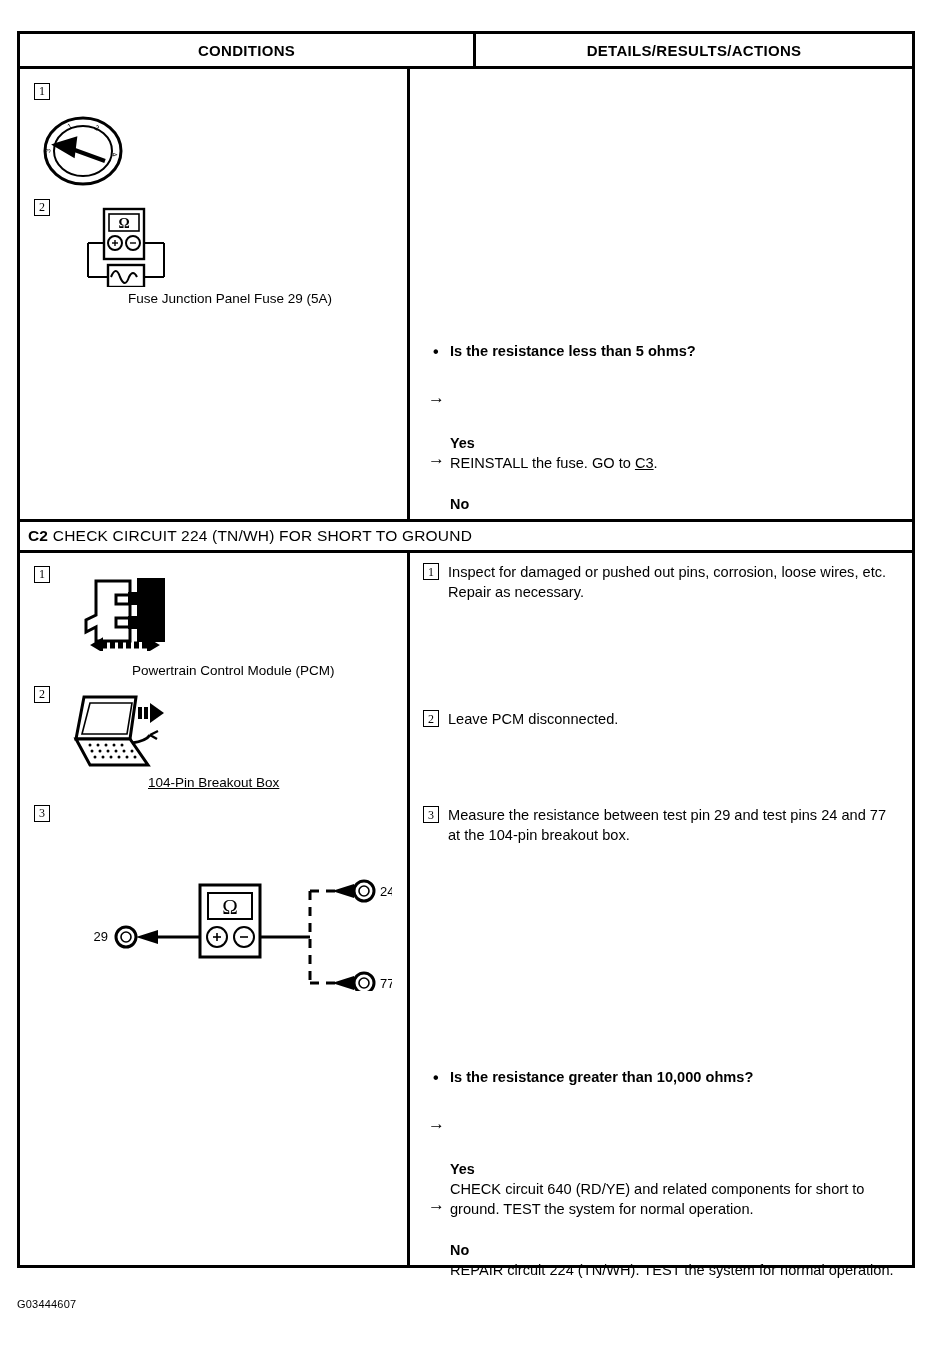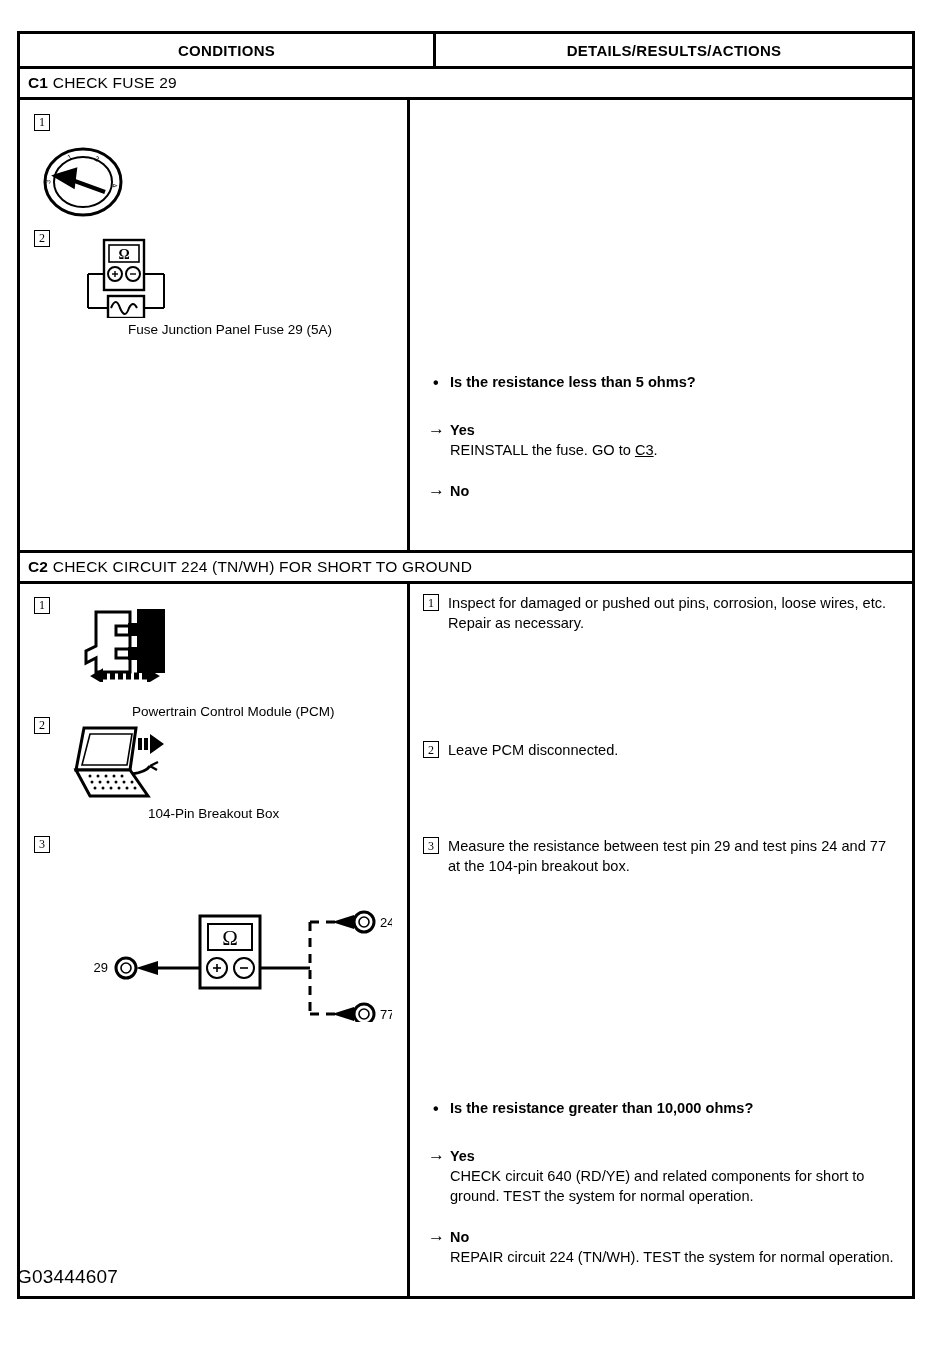--- a/index.html
+++ b/index.html
@@ -54,7 +54,7 @@
     letter-spacing: 0.3px;
     box-sizing: border-box;
   }
-  .head-cell.left  { width: 416px; border-right: 3px solid #000; }
+  .head-cell.left  { width: 456px; border-right: 3px solid #000; }
   .head-cell.right { flex: 1; }
 
   

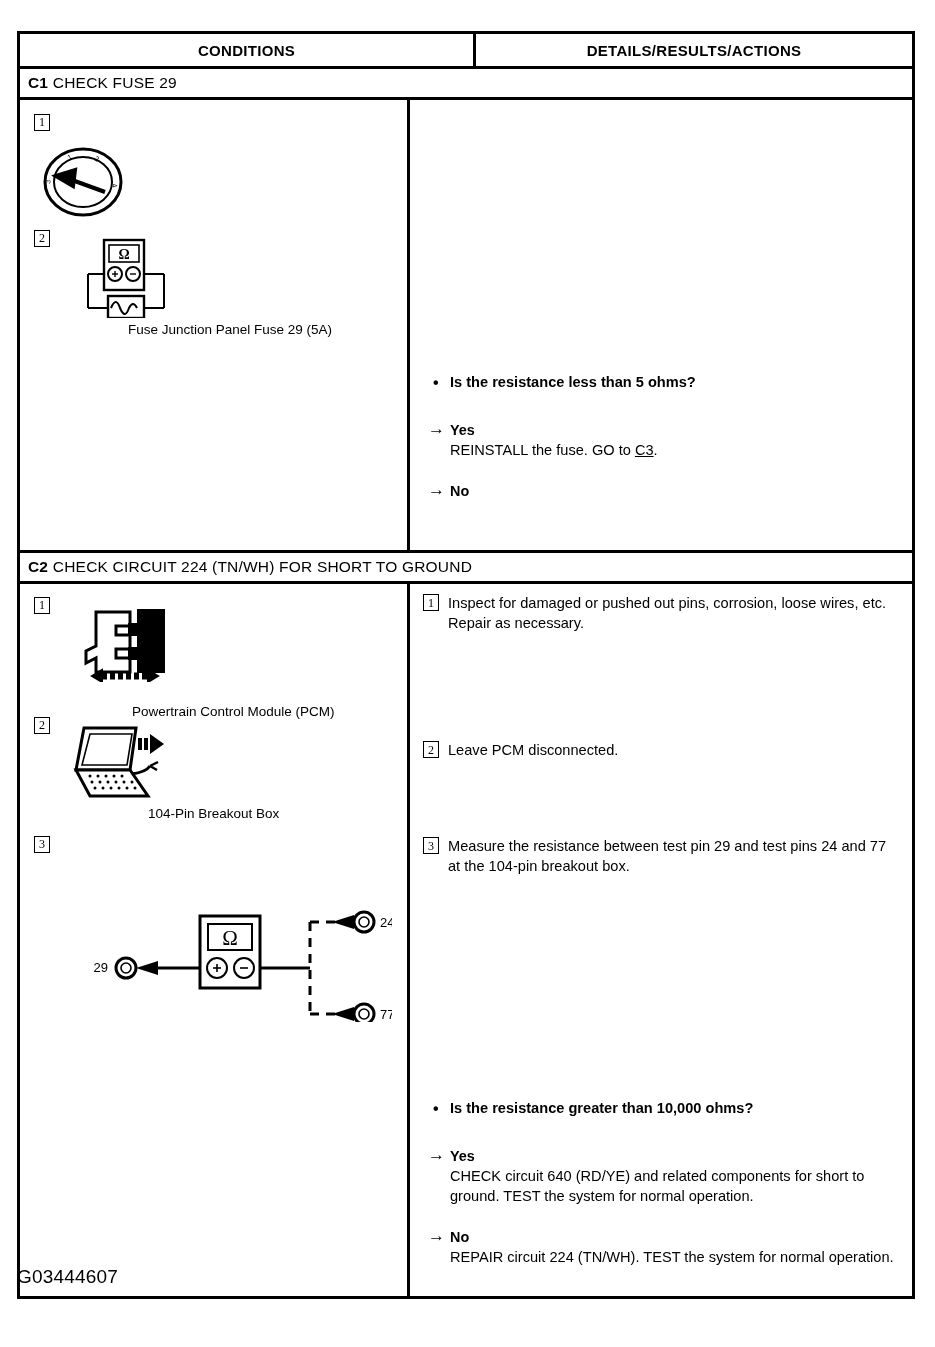--- a/index.html
+++ b/index.html
@@ -204,10 +204,6 @@
       <div class="head-cell right">DETAILS/RESULTS/ACTIONS</div>
     </div>
 
-    <div class="row section-row">
-      <span class="code">C1</span>
-      <span class="title">CHECK FUSE 29</span>
-    </div>
 
     <div class="row body-row">
 

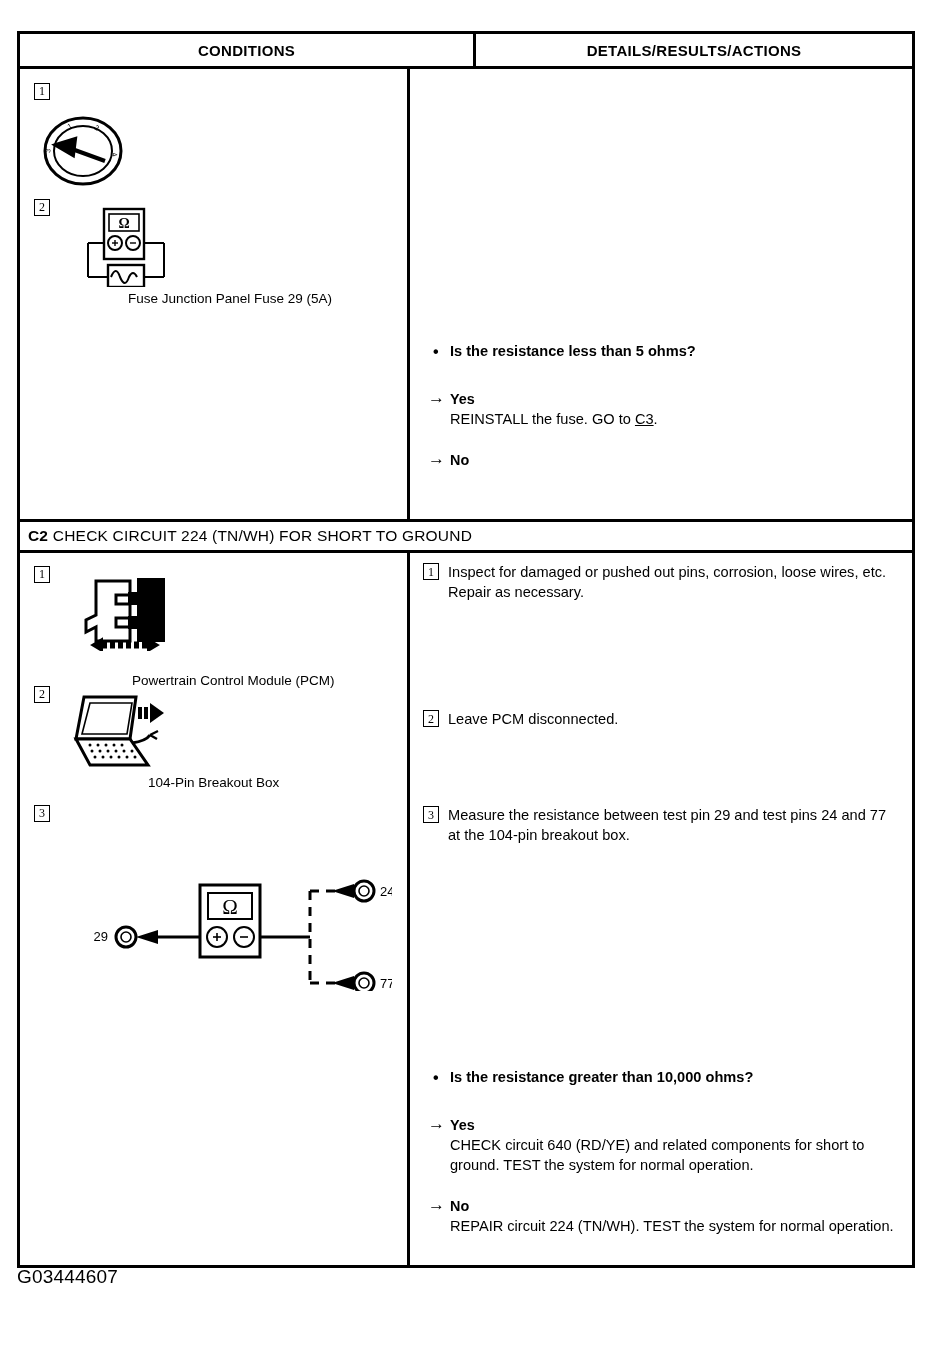--- a/index.html
+++ b/index.html
@@ -169,6 +169,7 @@
     font-size: 14.4px;
     font-weight: bold;
     line-height: 17px;
+    margin-top: 44px;
   }
   .branch .body {
     margin-left: 22px;

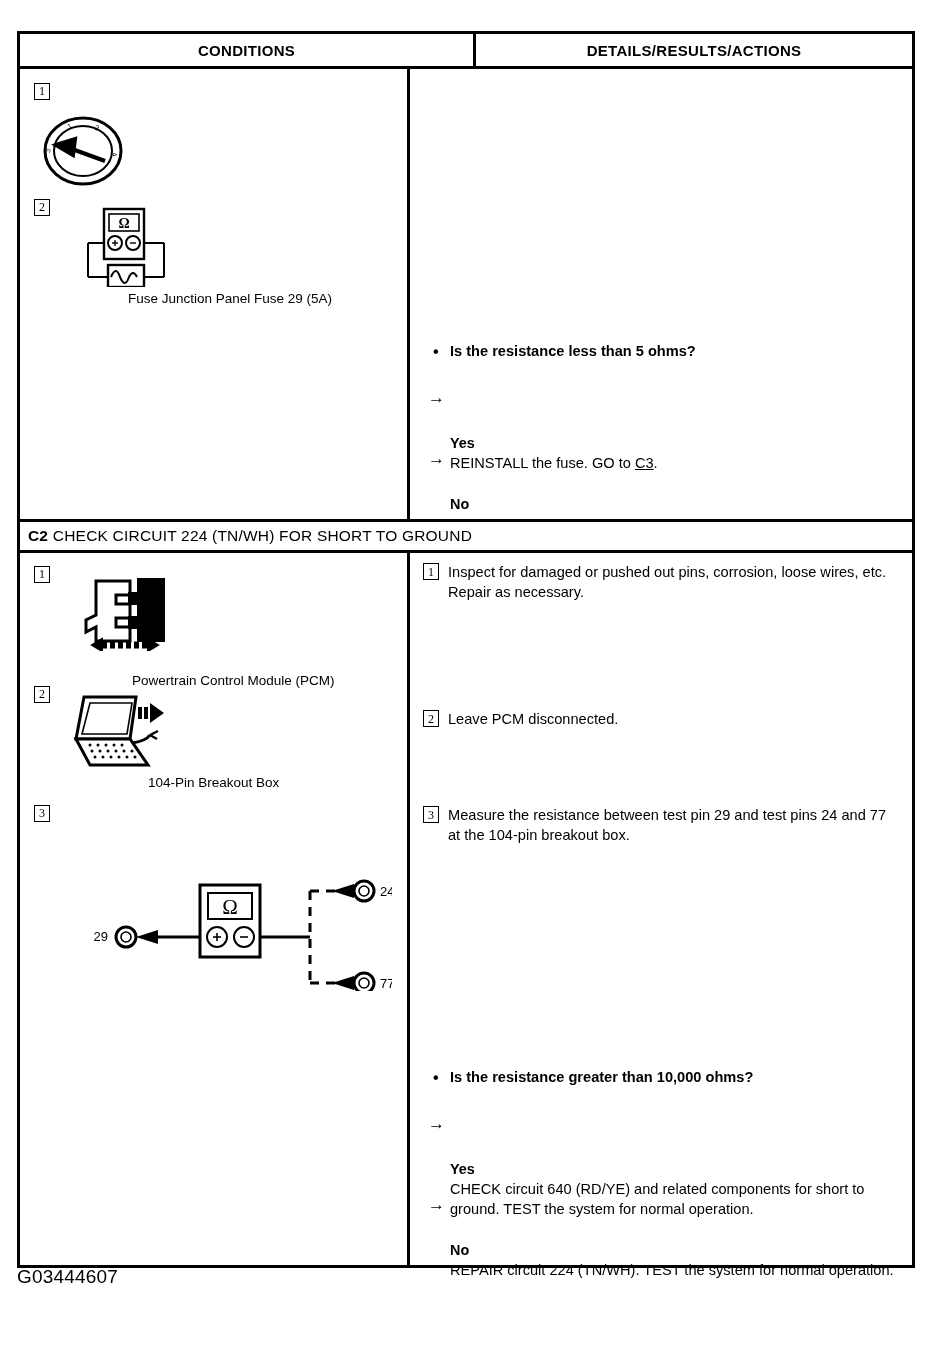--- a/index.html
+++ b/index.html
@@ -311,7 +311,7 @@
           </svg>
         </div>
 
-        <div class="caption" style="left:112px; top:120px;">Powertrain Control Module (PCM)</div>
+        <div class="caption" style="left:112px; top:110px;">Powertrain Control Module (PCM)</div>
 
         <div class="l-step" style="top:131px;">
           <span class="stepbox">2</span>

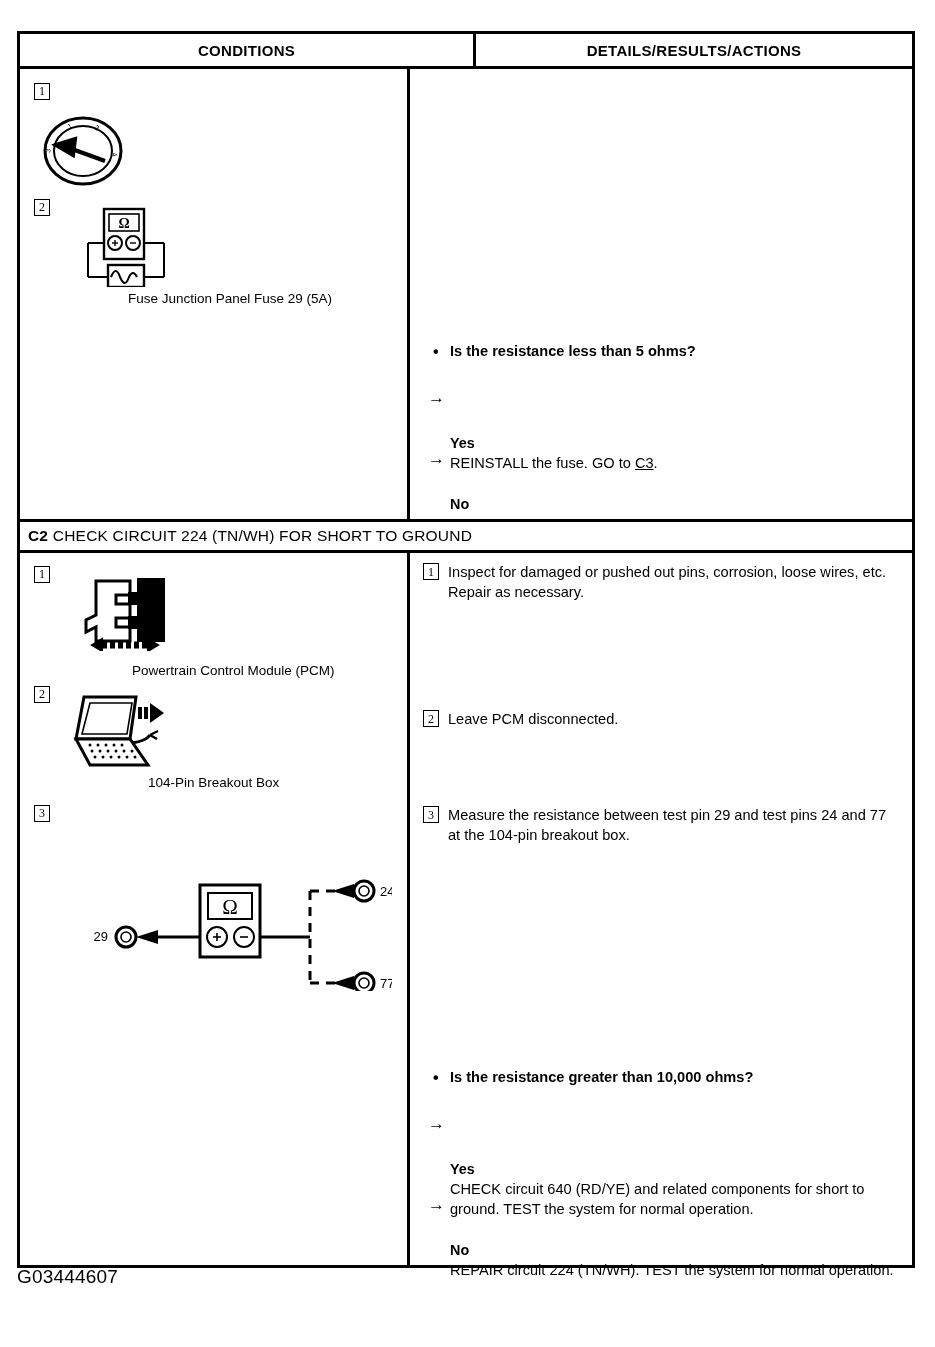--- a/index.html
+++ b/index.html
@@ -355,7 +355,7 @@
           </svg>
         </div>
 
-        <div class="caption" style="left:128px; top:222px;">104-Pin Breakout Box</div>
+        <div class="caption" style="left:128px; top:222px;text-decoration:underline;">104-Pin Breakout Box</div>
 
         <div class="l-step" style="top:250px;">
           <span class="stepbox">3</span>

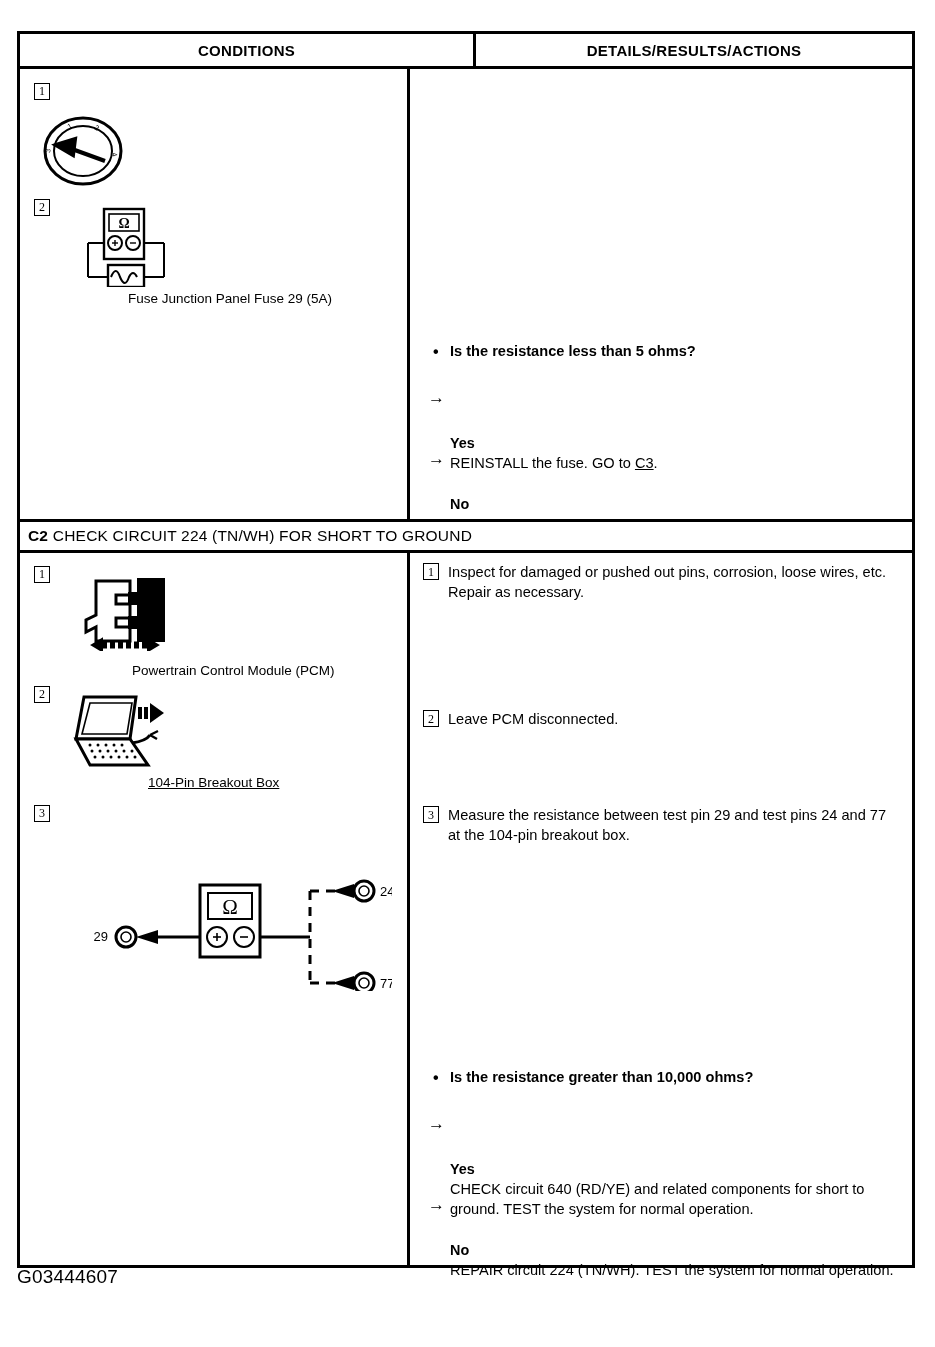--- a/index.html
+++ b/index.html
@@ -186,8 +186,8 @@
   .footer-id {
     position: absolute;
     left: 17px;
-    top: 1266px;
-    font-size: 19px;
+    top: 1298px;
+    font-size: 11px;
     letter-spacing: 0.2px;
   }
 

